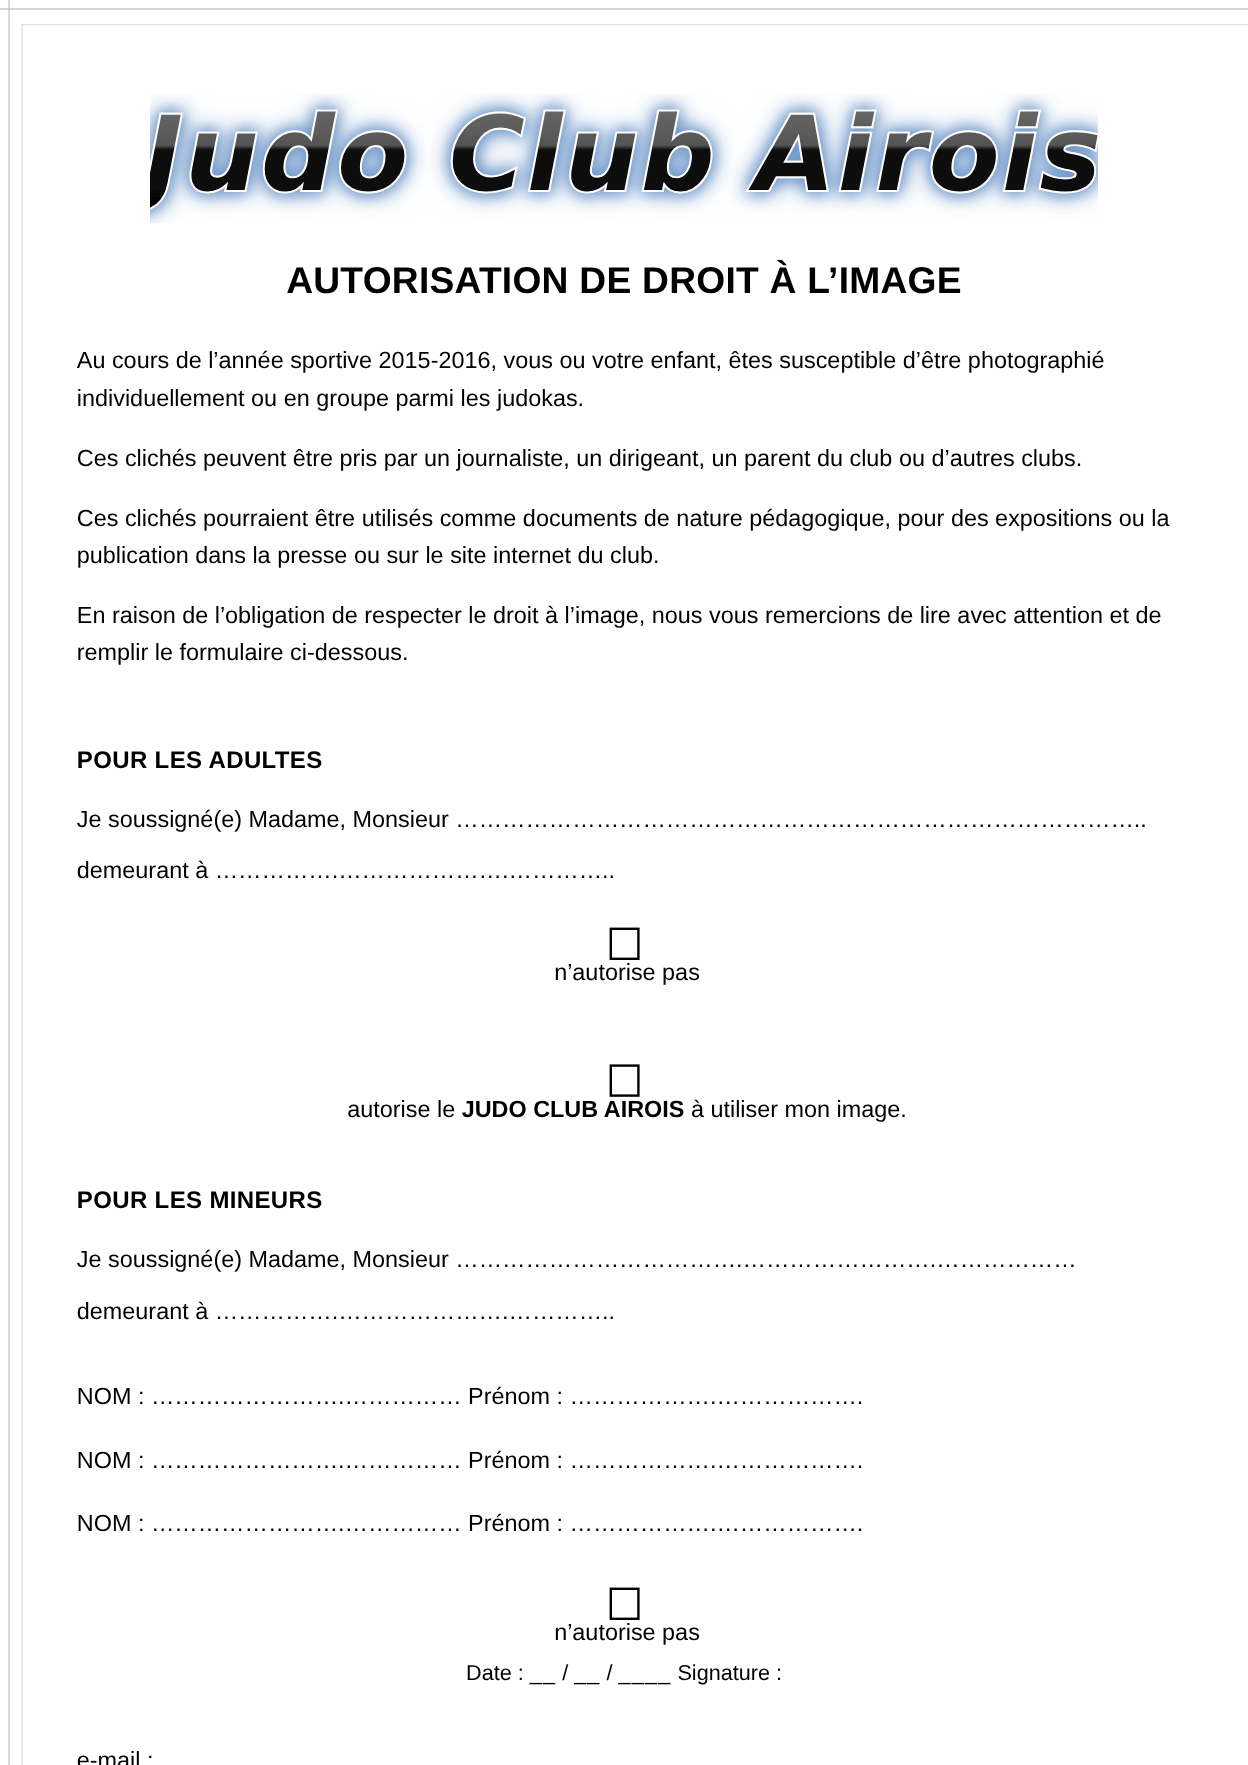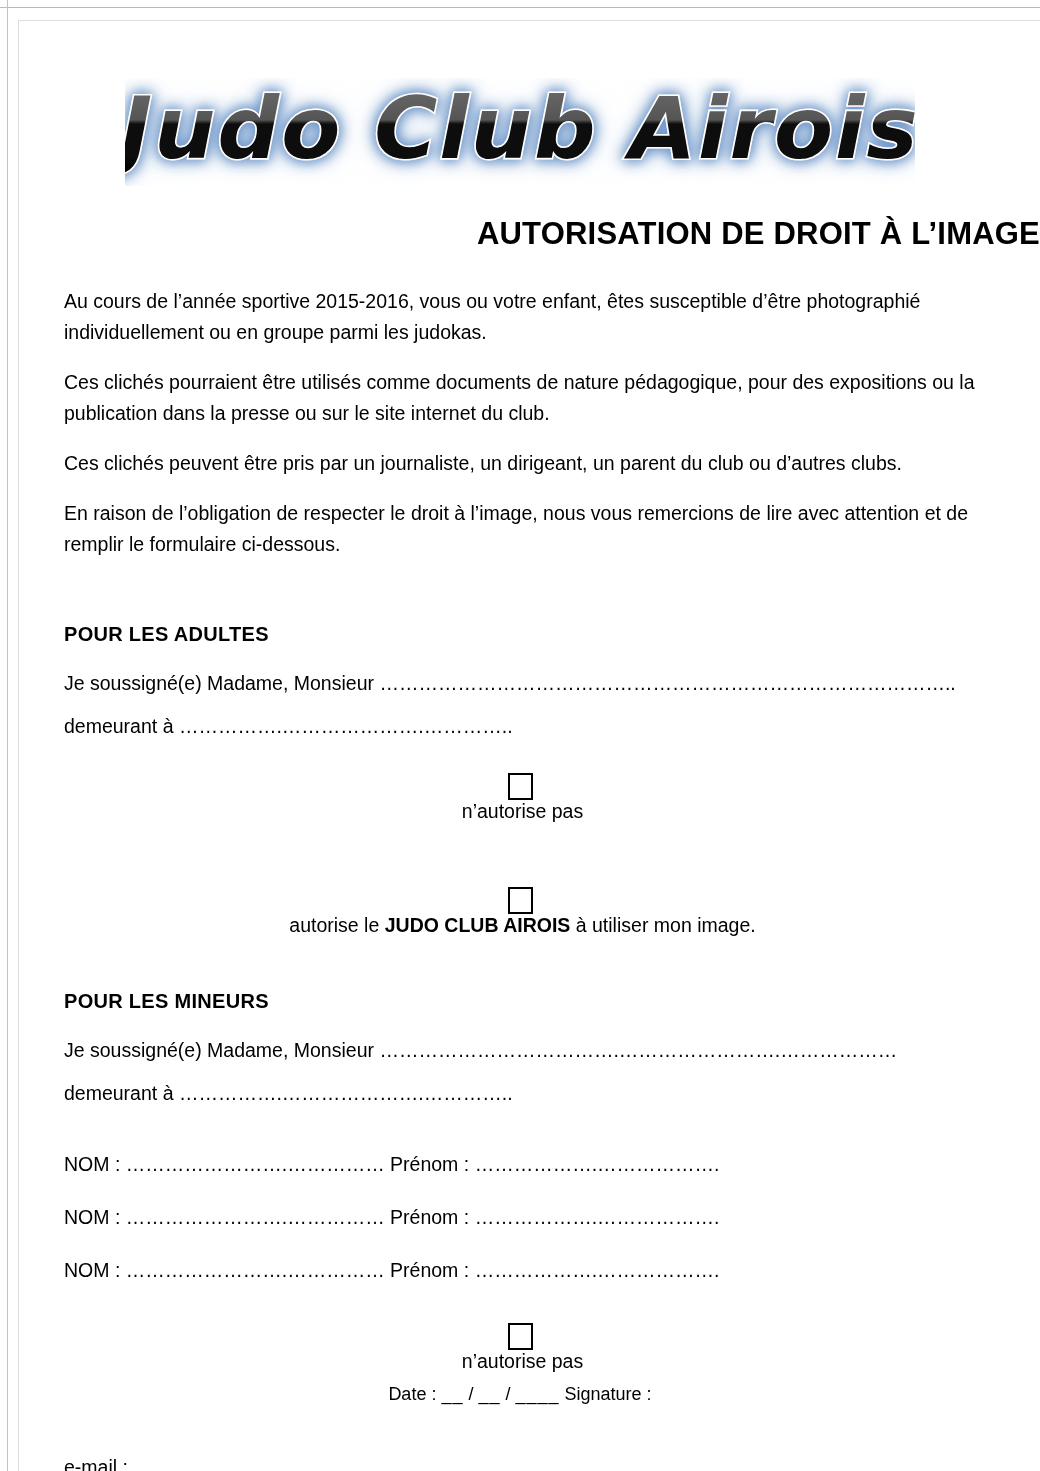--- a/index.html
+++ b/index.html
@@ -66,7 +66,7 @@
     top: 216px;
     left: 0;
     width: 1040px;
-    text-align: right;
+    text-align: center;
     font-size: 31px;
     font-weight: bold;
     letter-spacing: 0.2px;

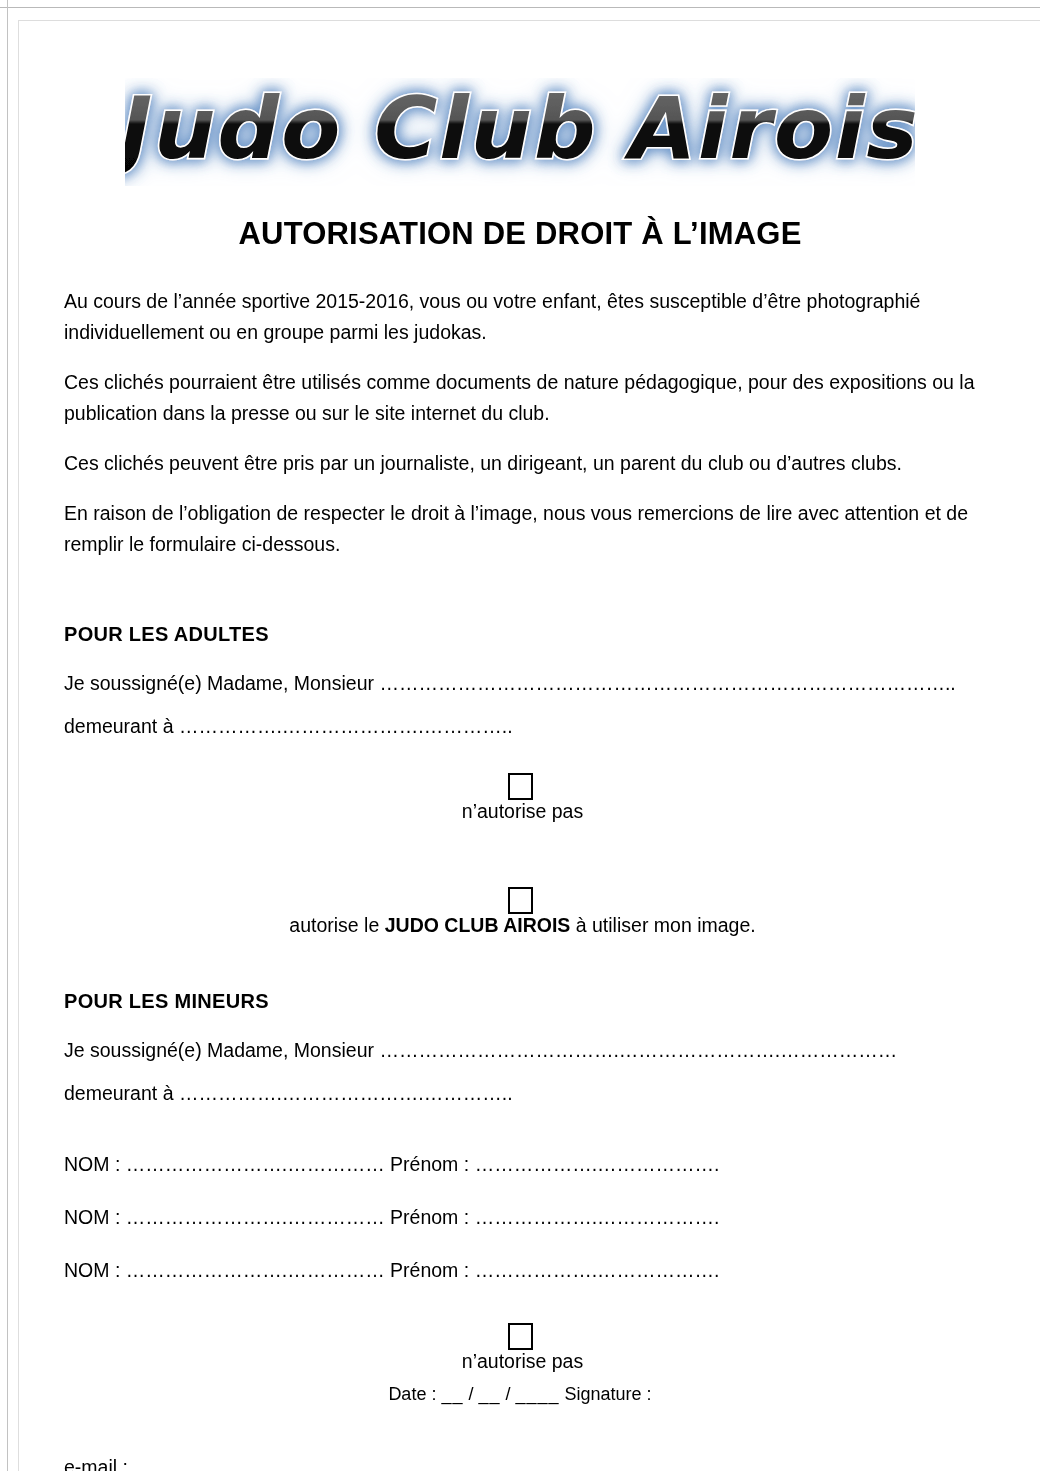--- a/index.html
+++ b/index.html
@@ -194,8 +194,8 @@
   <div class="content">
 
     <p class="para">Au cours de l’année sportive 2015-2016, vous ou votre enfant, êtes susceptible d’être photographié individuellement ou en groupe parmi les judokas.</p>
+    <p class="para">Ces clichés peuvent être pris  par un journaliste, un dirigeant, un parent du club ou d’autres clubs.</p>
     <p class="para">Ces  clichés  pourraient être utilisés comme documents de nature pédagogique, pour des expositions ou la publication dans la presse ou sur le site internet du club.</p>
-    <p class="para">Ces clichés peuvent être pris  par un journaliste, un dirigeant, un parent du club ou d’autres clubs.</p>
     <p class="para">En raison de l’obligation de respecter le droit à l’image, nous vous remercions de lire avec attention et de remplir le formulaire ci-dessous.</p>
 
     <div class="sp-44"></div>

